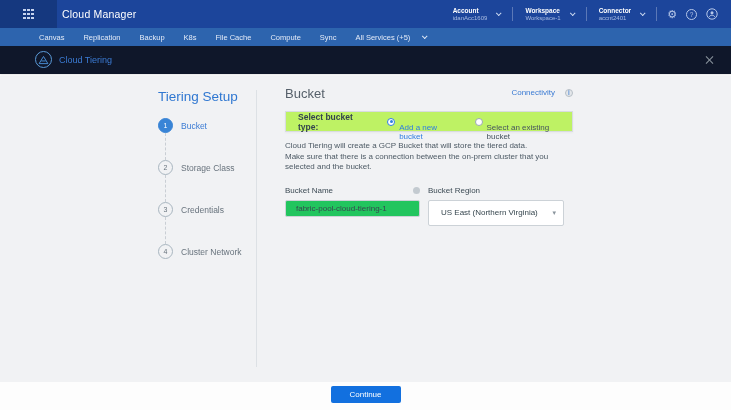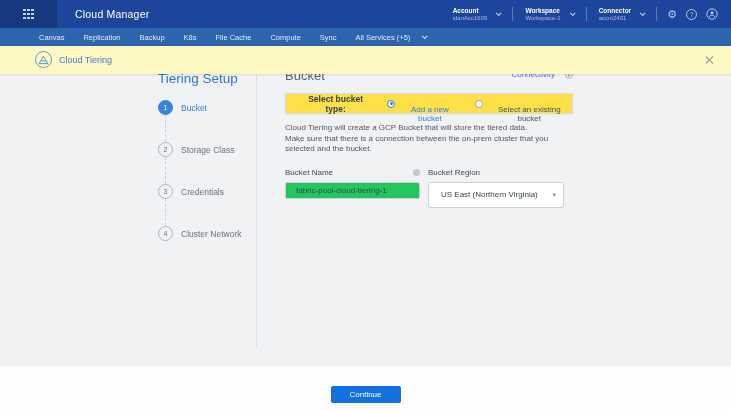--- a/index.html
+++ b/index.html
@@ -14,7 +14,7 @@
   .grid-box { width:57px; height:28px; background:#15387f; display:flex; align-items:center; justify-content:center; cursor:pointer; flex:none; }
   .grid-icon { display:grid; grid-template-columns:repeat(3,2.5px); grid-template-rows:repeat(3,2.5px); gap:1.5px; }
   .grid-icon i { background:#c6d3ee; }
-  .app-title { color:#ffffff; font-size:10.5px; letter-spacing:.2px; margin-left:18px;text-align:center; }
+  .app-title { color:#ffffff; font-size:10.5px; letter-spacing:.2px; margin-left:5px;text-align:center; }
   .header-right { position:absolute; right:13px; top:0; height:28px; display:flex; align-items:center; }
   .hmenu { display:flex; align-items:center; gap:9px; cursor:pointer; padding:0 2px; }
   .hm-label { color:#ffffff; font-size:6.5px; font-weight:bold; line-height:8px; }

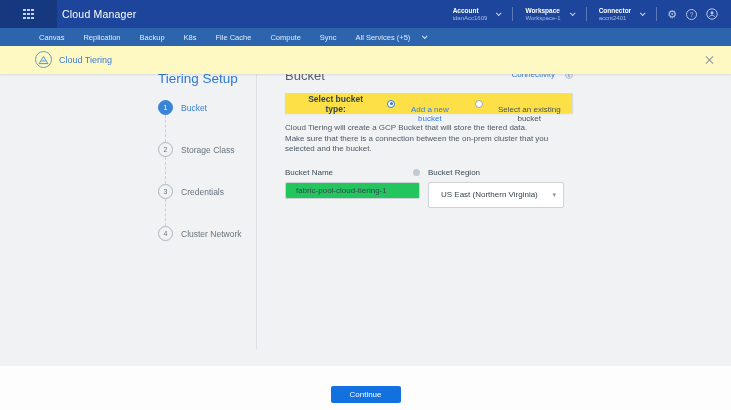--- a/index.html
+++ b/index.html
@@ -32,7 +32,7 @@
   .nav-all .chev { border-color:#e3ebf8; }
 
   
-  .servicebar { position:absolute; top:46px; left:0; width:731px; height:28px; background:#fef9c3; box-shadow:0 1px 2px rgba(0,0,0,.10); z-index:2; }
+  .servicebar { position:absolute; top:46px; left:0; width:731px; height:28px; background:#0f172a; box-shadow:0 1px 2px rgba(0,0,0,.10); z-index:2; }
   .svc-circle { position:absolute; left:35px; top:5px; width:17px; height:17px; border:1px solid #5b9bd8; border-radius:50%; display:flex; align-items:center; justify-content:center; }
   .svc-title { position:absolute; left:59px; top:9px; color:#3b7bd3; font-size:9px; }
   .close-x { position:absolute; right:17px; top:9px; width:10px; height:10px; cursor:pointer; }

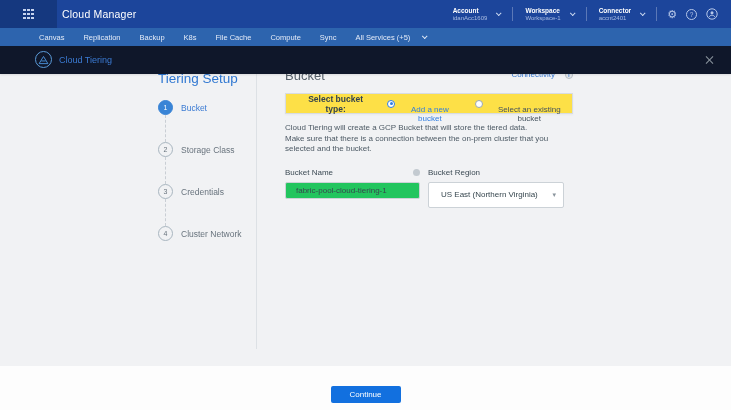--- a/index.html
+++ b/index.html
@@ -41,7 +41,7 @@
   .close-x::after { transform:rotate(-45deg); }
 
   
-  .content { position:absolute; top:58px; left:0; width:731px; height:308px; background:#f1f2f4; }
+  .content { position:absolute; top:76px; left:0; width:731px; height:308px; background:#f1f2f4; }
   .vdivider { position:absolute; left:256px; top:14px; width:1px; height:277px; background:#dde1e5; }
 
   

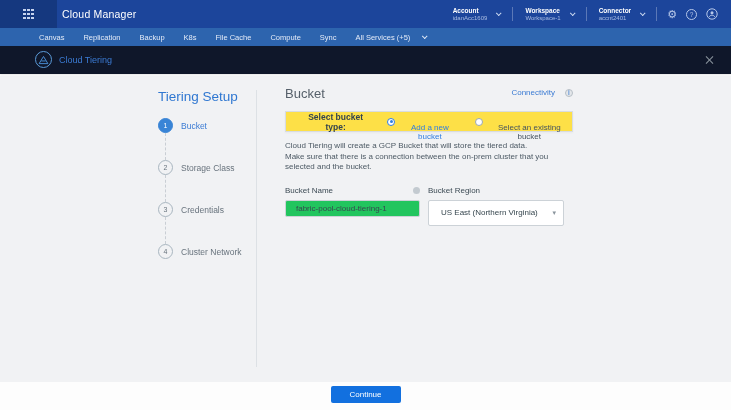--- a/index.html
+++ b/index.html
@@ -61,7 +61,7 @@
   .connectivity { display:flex; align-items:center; gap:10px; cursor:pointer; margin-top:2px; }
   .connectivity span { color:#3b7bd3; font-size:8px; }
   .info-ring { width:8px; height:8px; border-radius:50%; border:1px solid #b7bfc6; background:#e4e7ea; color:#9aa4ad; font-size:5px; display:flex; align-items:center; justify-content:center; }
-  .card { margin-top:10px; height:21px; background:#fde047; border:1px solid #d8dce0; box-shadow:0 1px 2px rgba(0,0,0,.04); display:flex; align-items:center; padding-left:12px; gap:14px;text-align:center; }
+  .card { margin-top:10px; height:21px; background:#bef264; border:1px solid #d8dce0; box-shadow:0 1px 2px rgba(0,0,0,.04); display:flex; align-items:center; padding-left:12px; gap:14px; }
   .card-label { font-size:8.5px; font-weight:bold; color:#33434e; }
   .radio-opt { display:flex; align-items:center; gap:4px; cursor:pointer; }
   .radio { width:8px; height:8px; border-radius:50%; border:1px solid #9aa7b2; position:relative; flex:none; background:#fff; }

